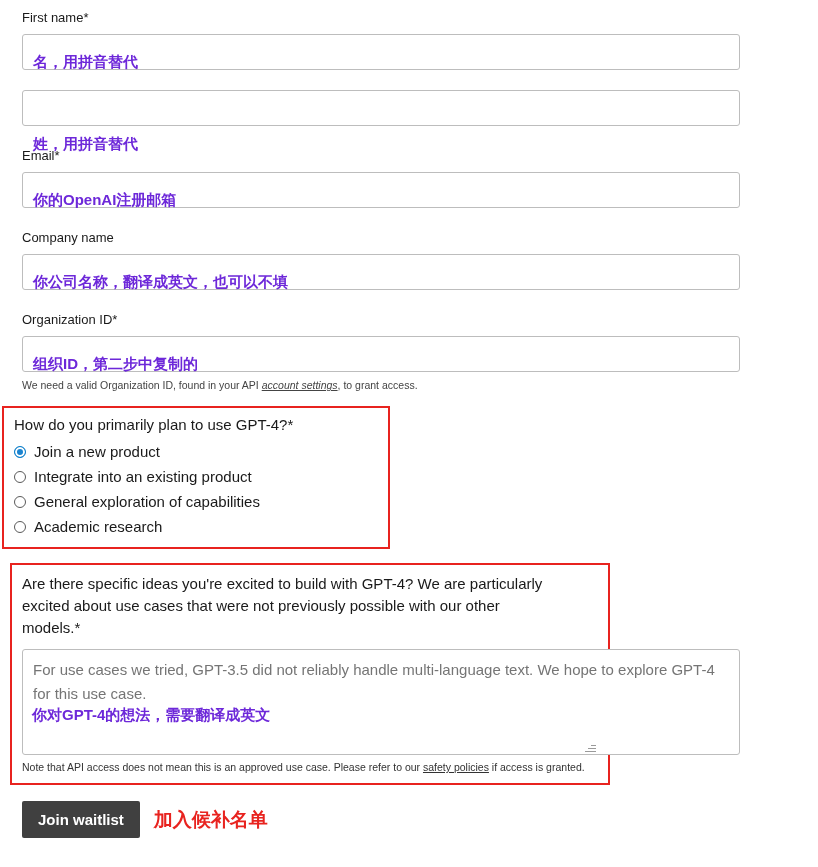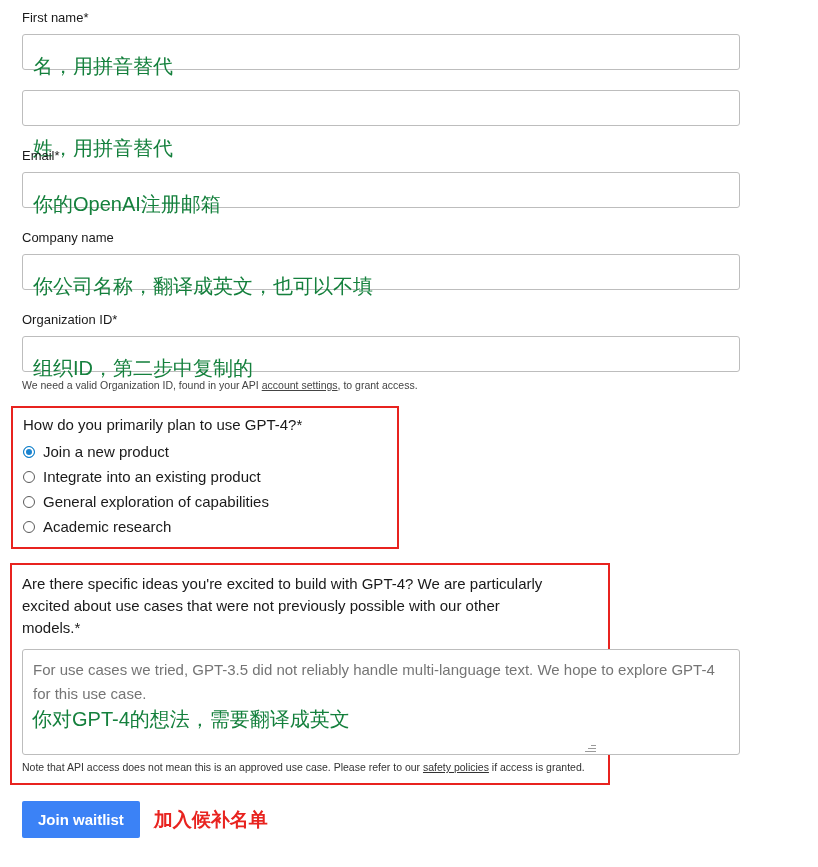--- a/index.html
+++ b/index.html
@@ -43,9 +43,9 @@
   .text-input::placeholder { color: #8d8d8d; }
   .cn-overlay {
     position: absolute;
-    color: #15803d;
-    font-weight: normal;
-    font-size: 20px;
+    color: #6d28d9;
+    font-weight: bold;
+    font-size: 15px;
     white-space: nowrap;
     pointer-events: none;
   }

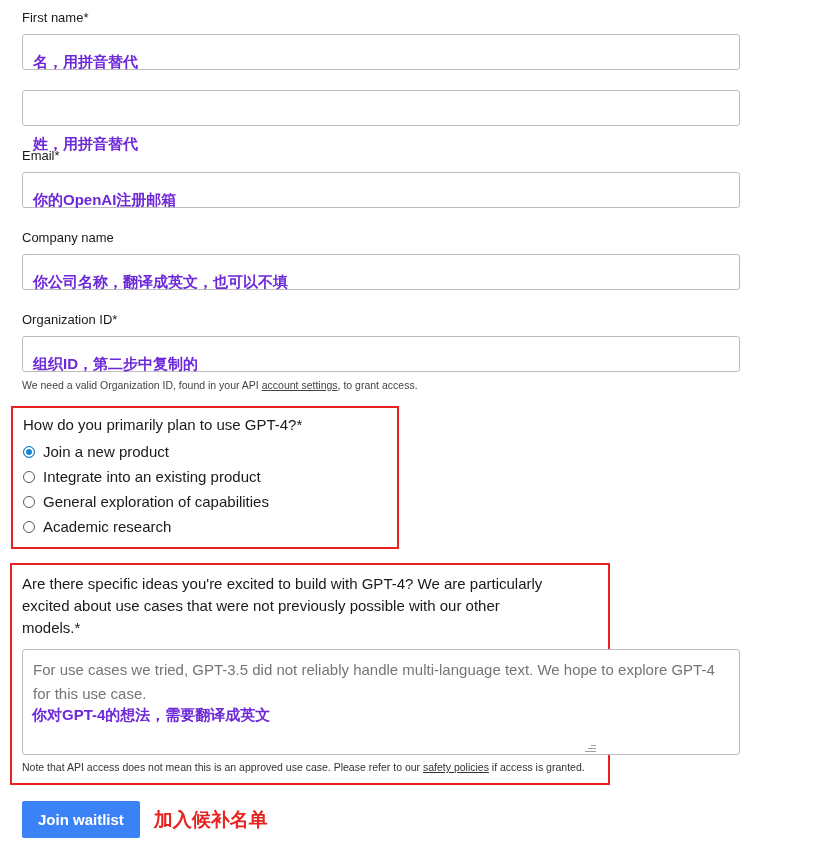--- a/index.html
+++ b/index.html
@@ -55,7 +55,7 @@
     padding: 6px 0 0 22px;
     line-height: 14px;
   }
-  .helper a { color: #444; }
+  .helper a { color: #444; font-style: italic; }
   .spacer-20 { height: 20px; }
   .spacer-14 { height: 14px; }
 

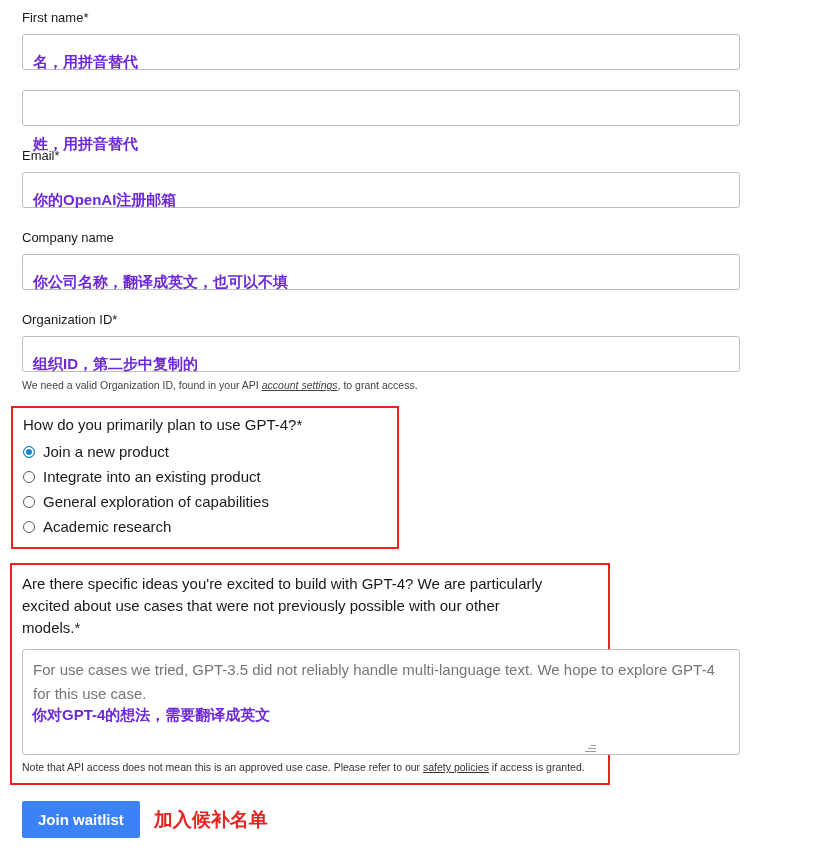--- a/index.html
+++ b/index.html
@@ -61,7 +61,7 @@
 
   .redbox {
     border: 2px solid #e8231f;
-    margin-left: 11px;
+    margin-left: 2px;
     width: 388px;
     padding: 8px 10px 8px 10px;
   }

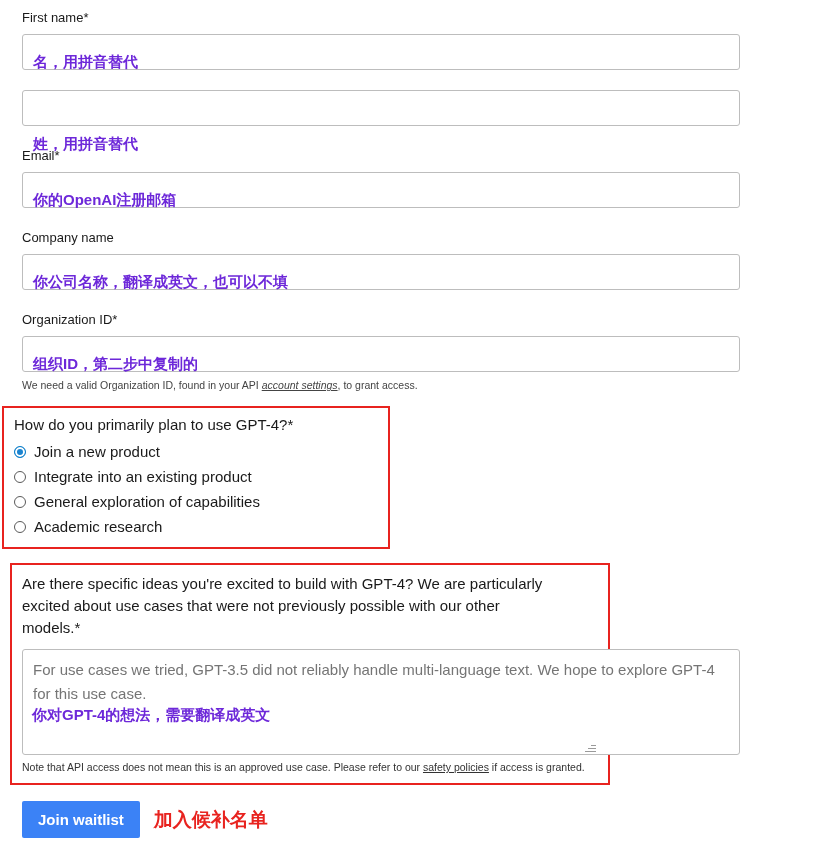--- a/index.html
+++ b/index.html
@@ -135,7 +135,7 @@
     padding: 16px 0 0 22px;
   }
   .submit-btn {
-    background: #3b82f6;
+    background: #404040;
     color: #ffffff;
     border: none;
     font-family: "Liberation Sans", sans-serif;

